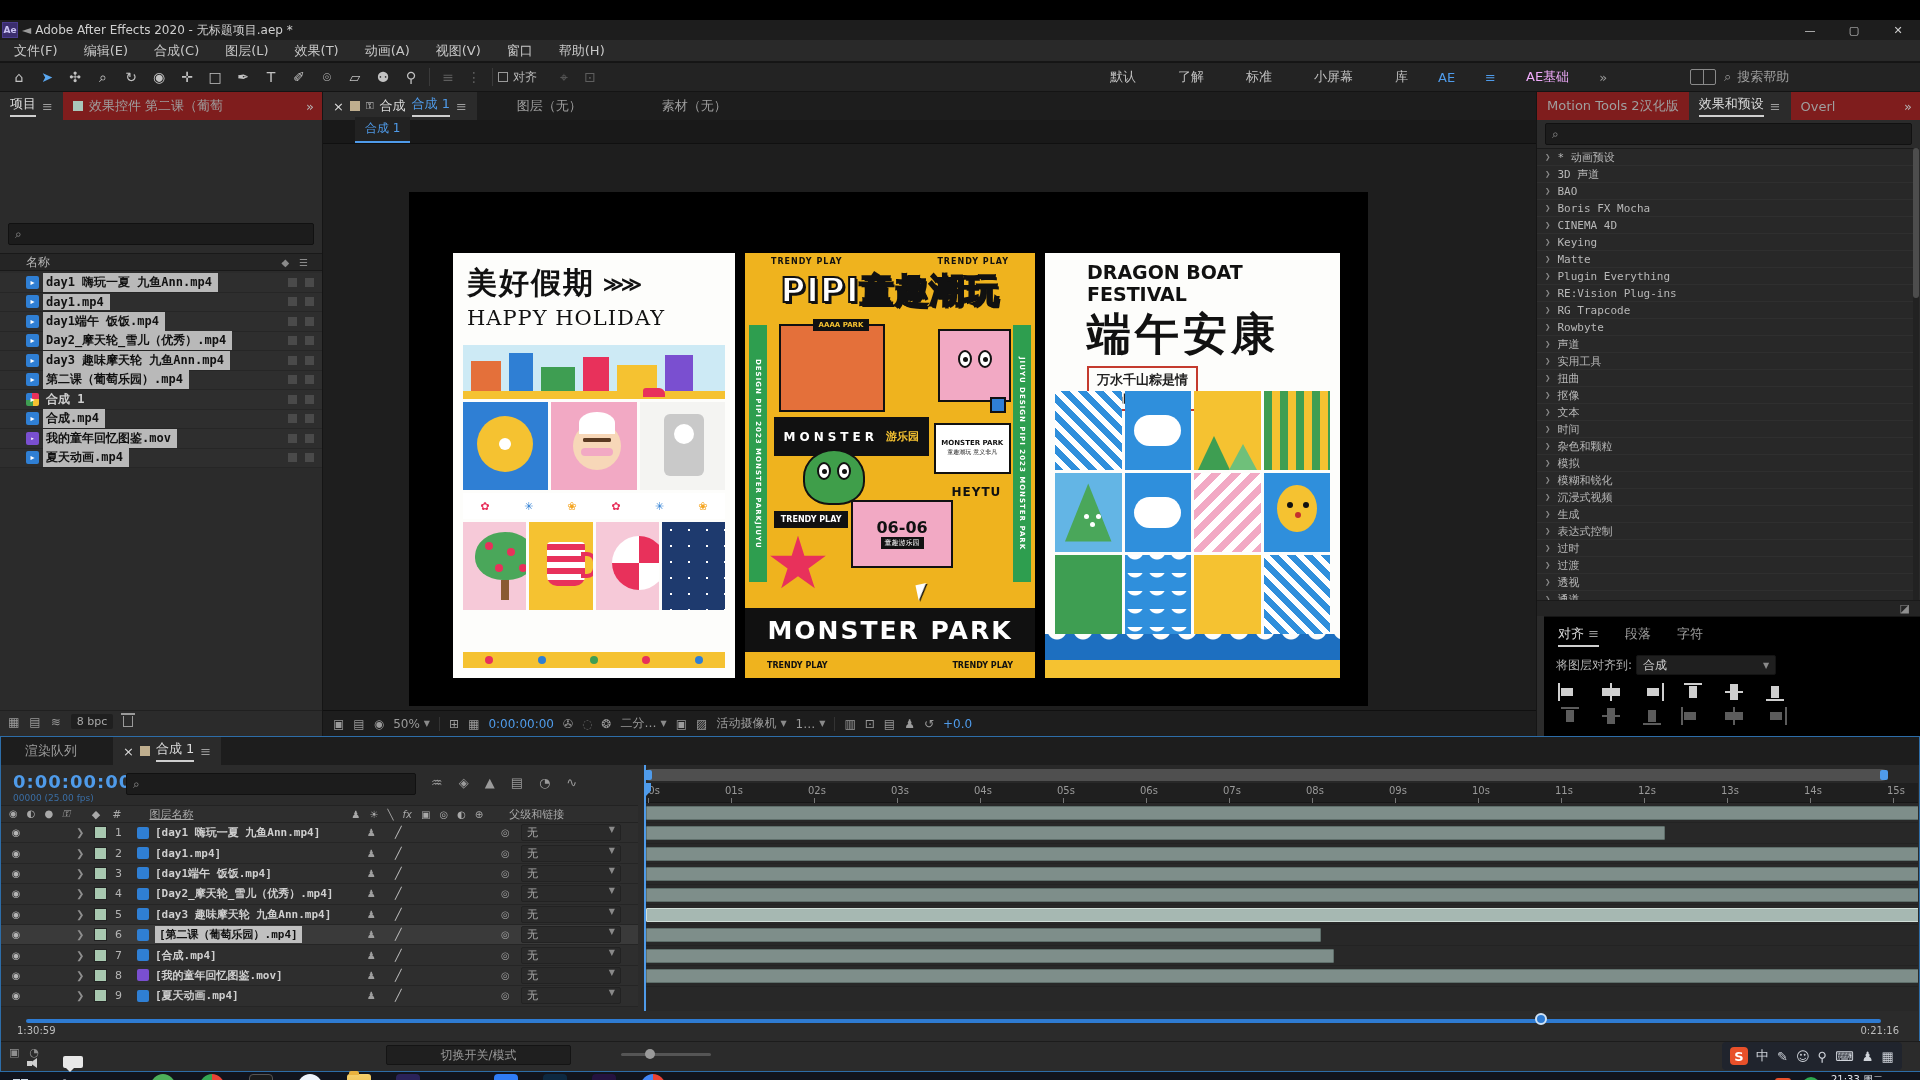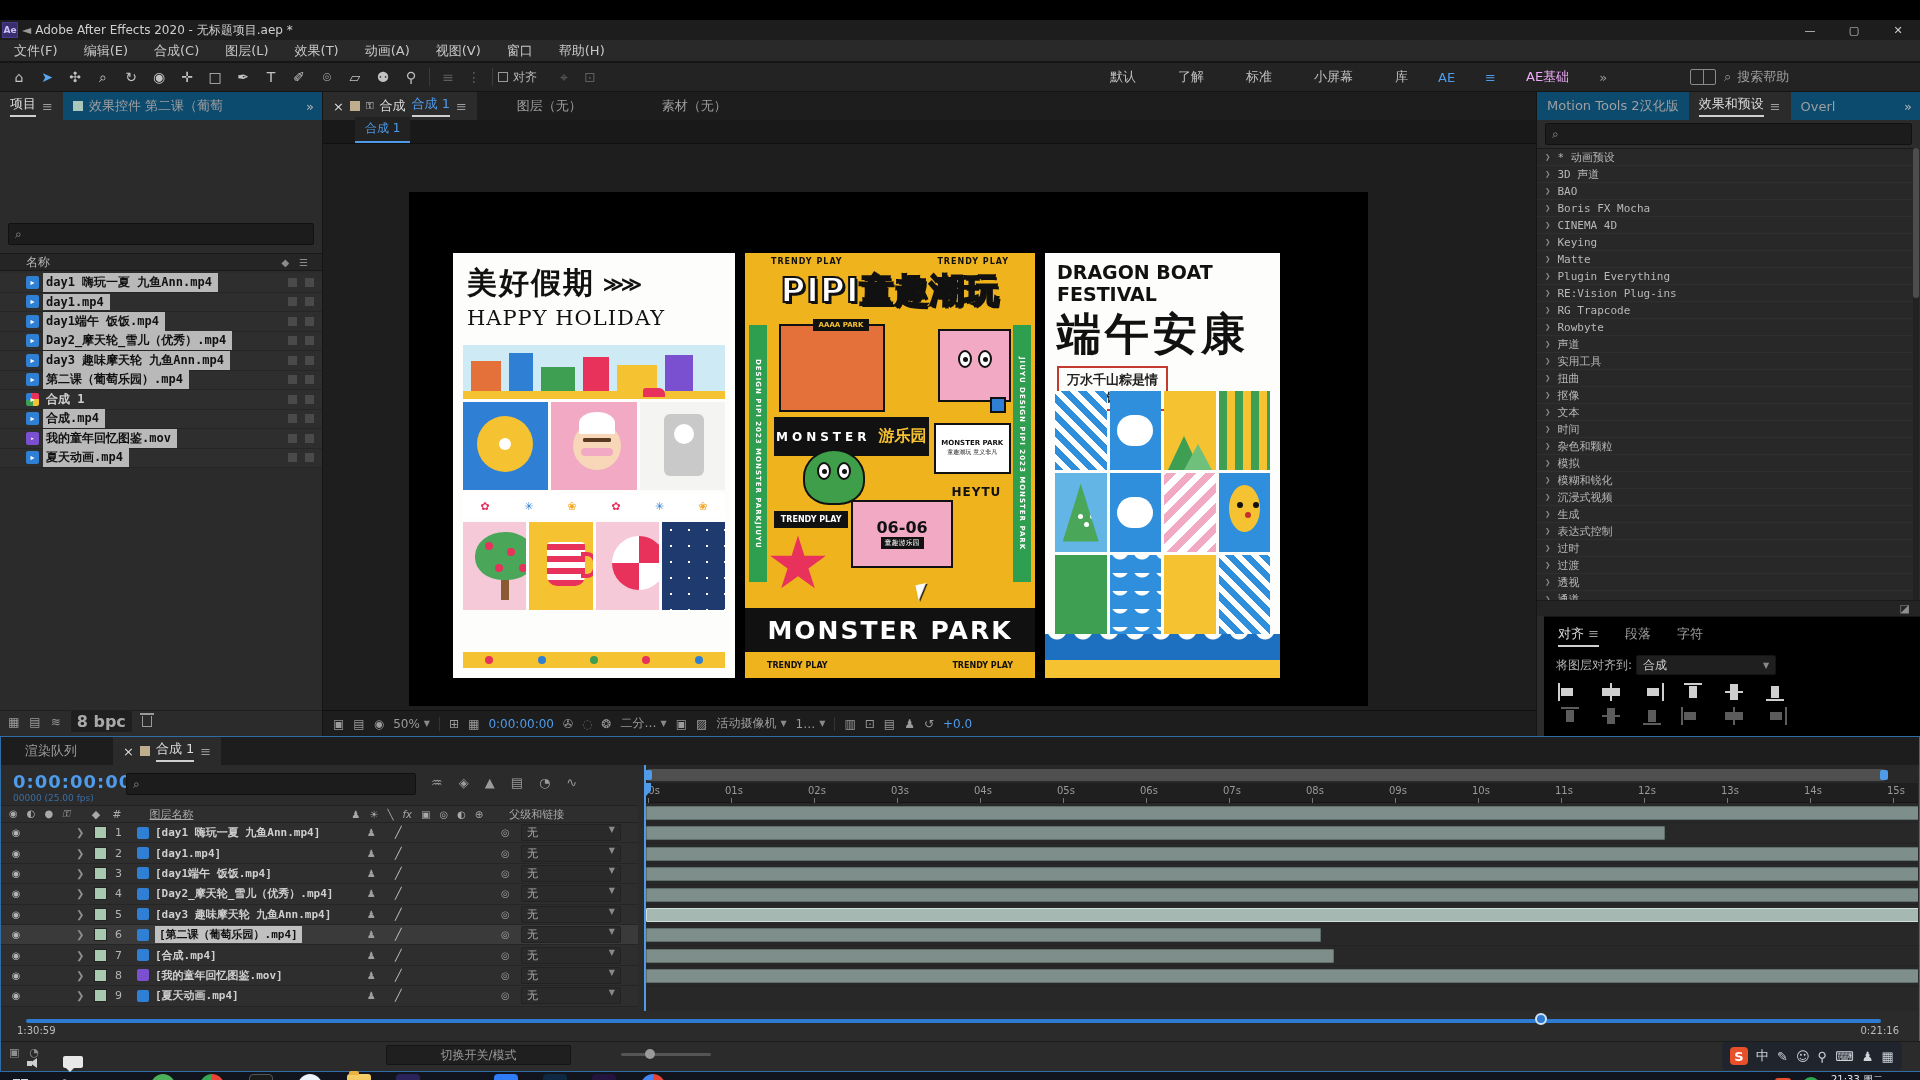--- a/index.html
+++ b/index.html
@@ -31,7 +31,7 @@
 
   
   .panel{position:absolute;background:#2b2b2b;}
-  .ptabs{height:28px;background:#0c4a6e;display:flex;align-items:stretch;font-size:13px;color:#9f9f9f;}
+  .ptabs{height:28px;background:#7f1d1d;display:flex;align-items:stretch;font-size:13px;color:#9f9f9f;}
   .ptab{display:flex;align-items:center;gap:6px;padding:0 10px;white-space:nowrap;}
   .ptab.active{background:#2b2b2b;color:#dcdcdc;}
   .ptab.active .ul{border-bottom:2px solid #cfcfcf;padding-bottom:2px;}

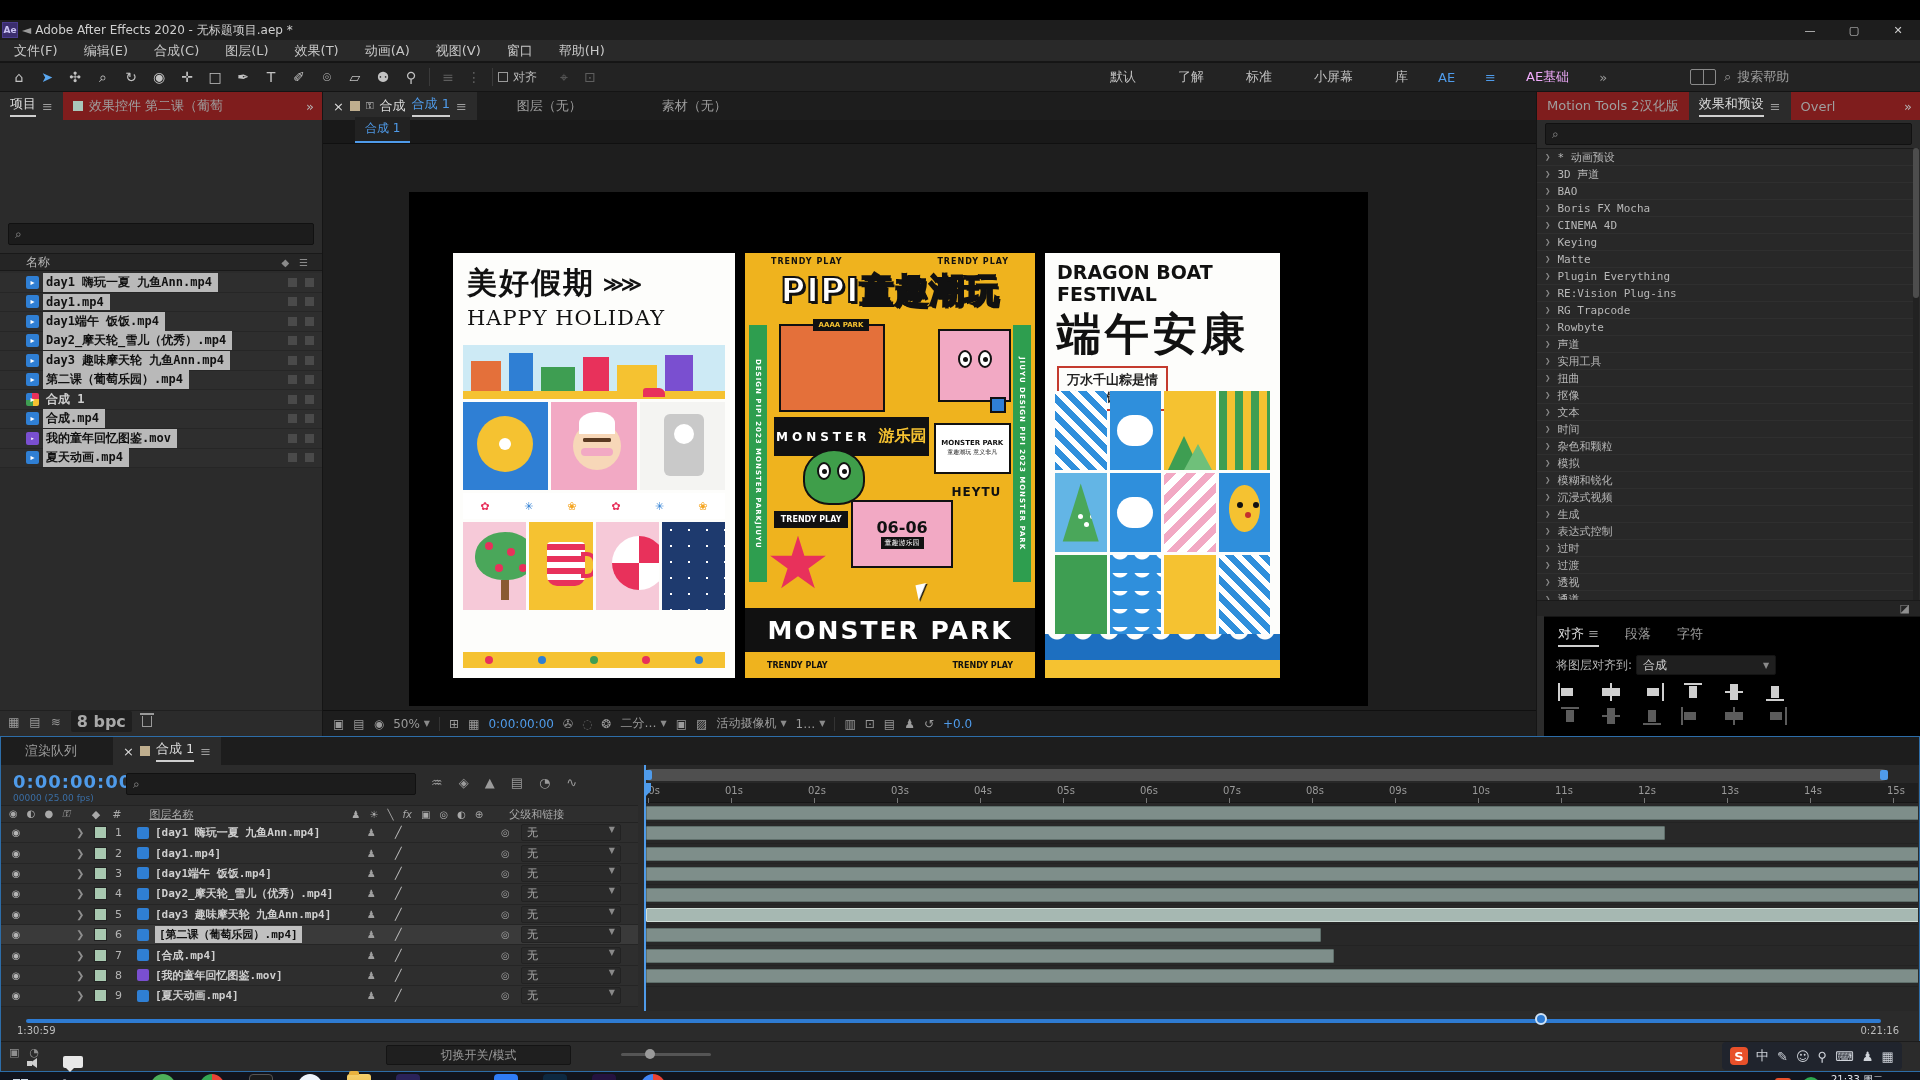--- a/index.html
+++ b/index.html
@@ -144,7 +144,7 @@
   .p2-bbar{position:absolute;left:0;right:0;bottom:0;height:26px;display:flex;align-items:center;justify-content:space-between;padding:0 22px;font-size:8px;font-weight:bold;}
 
   
-  #p3{left:636px;width:235px;background:#fdfdfb;color:#111;}
+  #p3{left:636px;width:295px;background:#fdfdfb;color:#111;padding-left:30px;}
   .p3-en{font-size:19px;font-weight:900;padding:8px 12px 0;letter-spacing:0px;font-family:"DejaVu Sans";}
   .p3-title{font-size:44px;font-weight:900;padding:0 12px;letter-spacing:4px;}
   .p3-brk{margin:2px 12px;border:2px solid #c43a2e;padding:3px 8px;display:inline-block;font-size:13px;font-weight:bold;line-height:1.35;color:#222;}

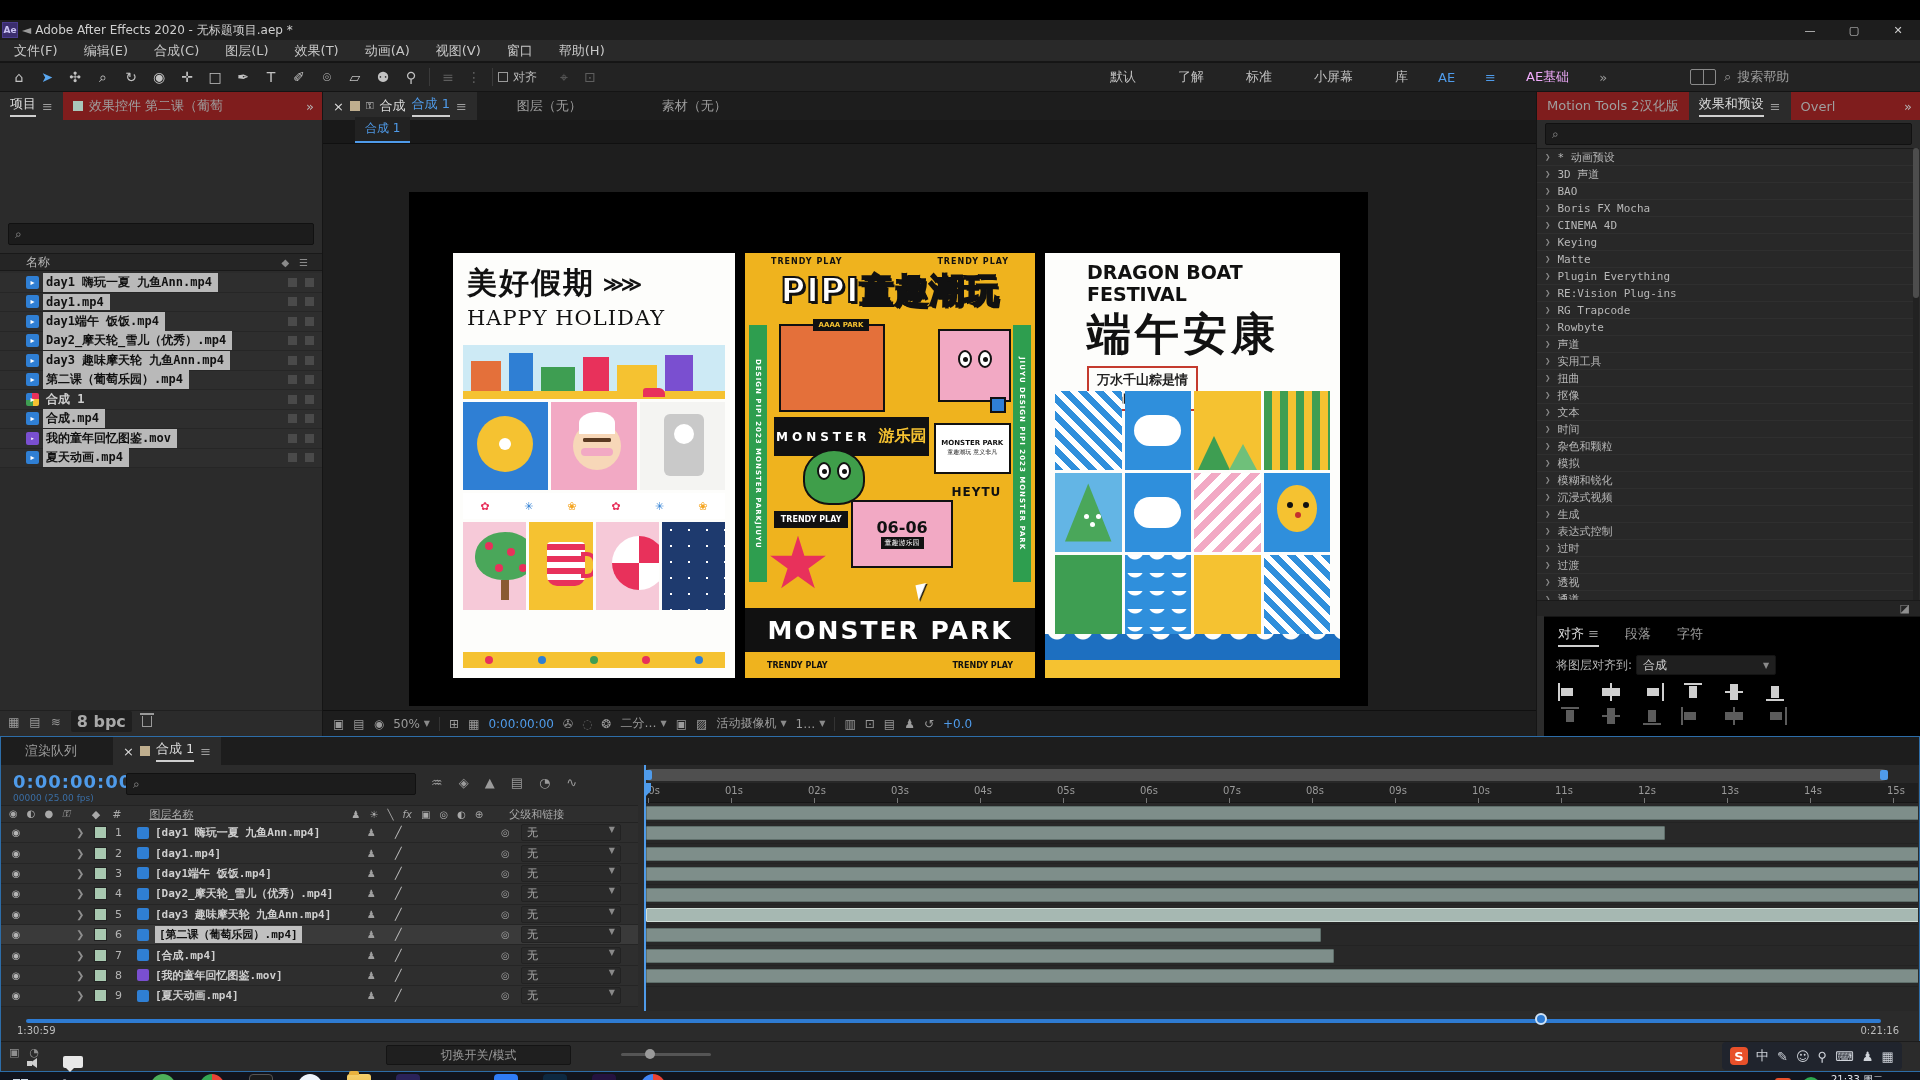--- a/index.html
+++ b/index.html
@@ -128,7 +128,7 @@
   .eyes i:after{content:"";position:absolute;left:3px;top:5px;width:5px;height:5px;border-radius:50%;background:#111;}
   .p2-mstrip{position:absolute;left:2%;top:38%;width:64%;height:15%;background:#111;color:#fff;display:flex;align-items:center;justify-content:center;gap:8px;}
   .p2-mstrip .mon{font-size:12px;font-weight:bold;letter-spacing:4px;}
-  .p2-mstrip .park{color:#f5c231;font-size:16px;font-weight:bold;}
+  .p2-mstrip .park{color:#f5c231;font-size:11px;font-weight:bold;}
   .p2-monster{position:absolute;left:14%;top:50%;width:62px;height:56px;background:#3f9e4a;border:2px solid #111;border-radius:50% 50% 42% 42%;}
   .p2-card{position:absolute;right:0;top:40%;width:32%;height:20%;background:#fff;border:2px solid #111;display:flex;flex-direction:column;align-items:center;justify-content:center;gap:1px;}
   .p2-card b{font-size:7px;}

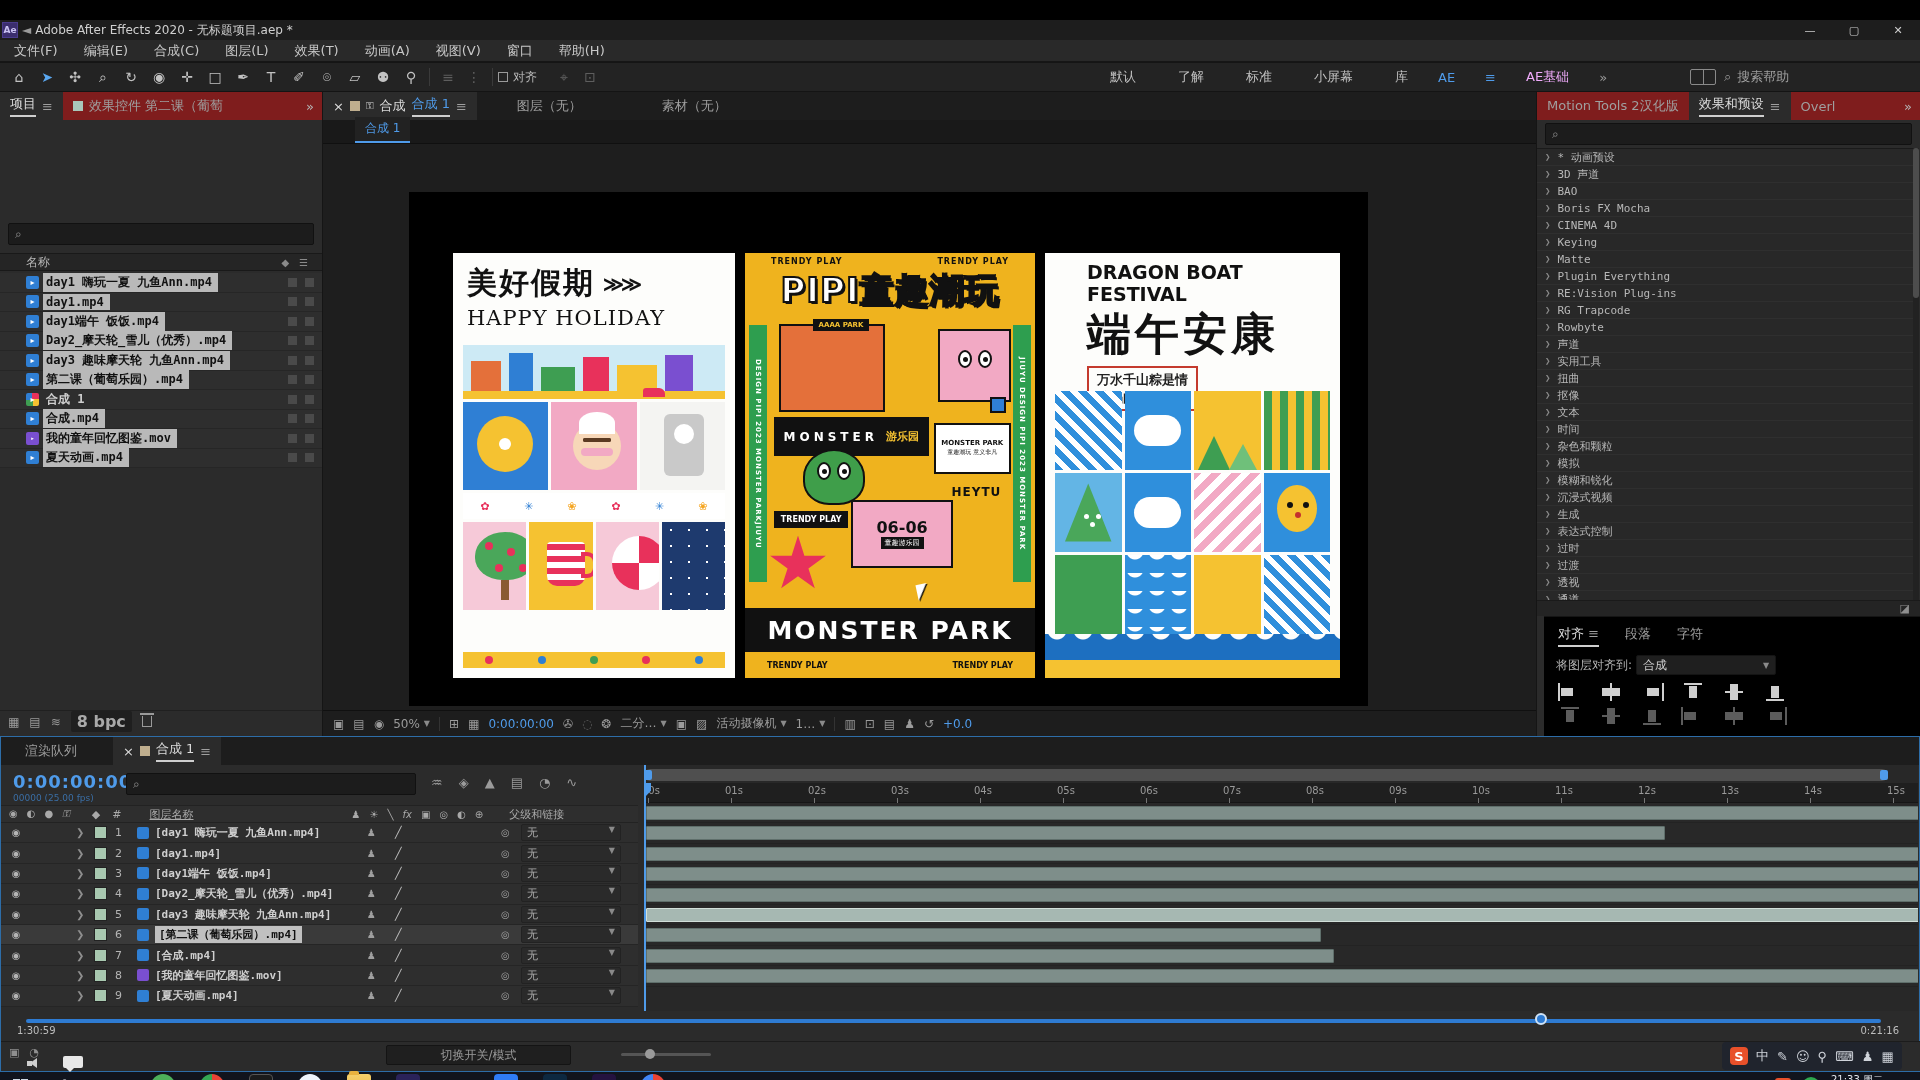--- a/index.html
+++ b/index.html
@@ -55,7 +55,7 @@
   .prow .rmarks{position:absolute;right:8px;display:flex;gap:8px;}
   .prow .rmarks i{width:9px;height:9px;background:#4a4a4a;display:block;}
   .proj-bottom{position:absolute;left:0;bottom:4px;width:322px;height:22px;display:flex;align-items:center;gap:10px;padding-left:8px;color:#9a9a9a;font-size:12px;background:#2b2b2b;border-top:1px solid #202020;}
-  .bpc{background:#1f1f1f;padding:1px 6px;border-radius:2px;font-size:16px;color:#a9a9a9;font-weight:bold;}
+  .bpc{background:#1f1f1f;padding:1px 6px;border-radius:2px;font-size:11px;color:#a9a9a9;}
   .trash{width:10px;height:11px;border:1px solid #9a9a9a;border-top:none;position:relative;}
   .trash:before{content:"";position:absolute;left:-3px;top:-3px;width:14px;height:2px;background:#9a9a9a;}
 

